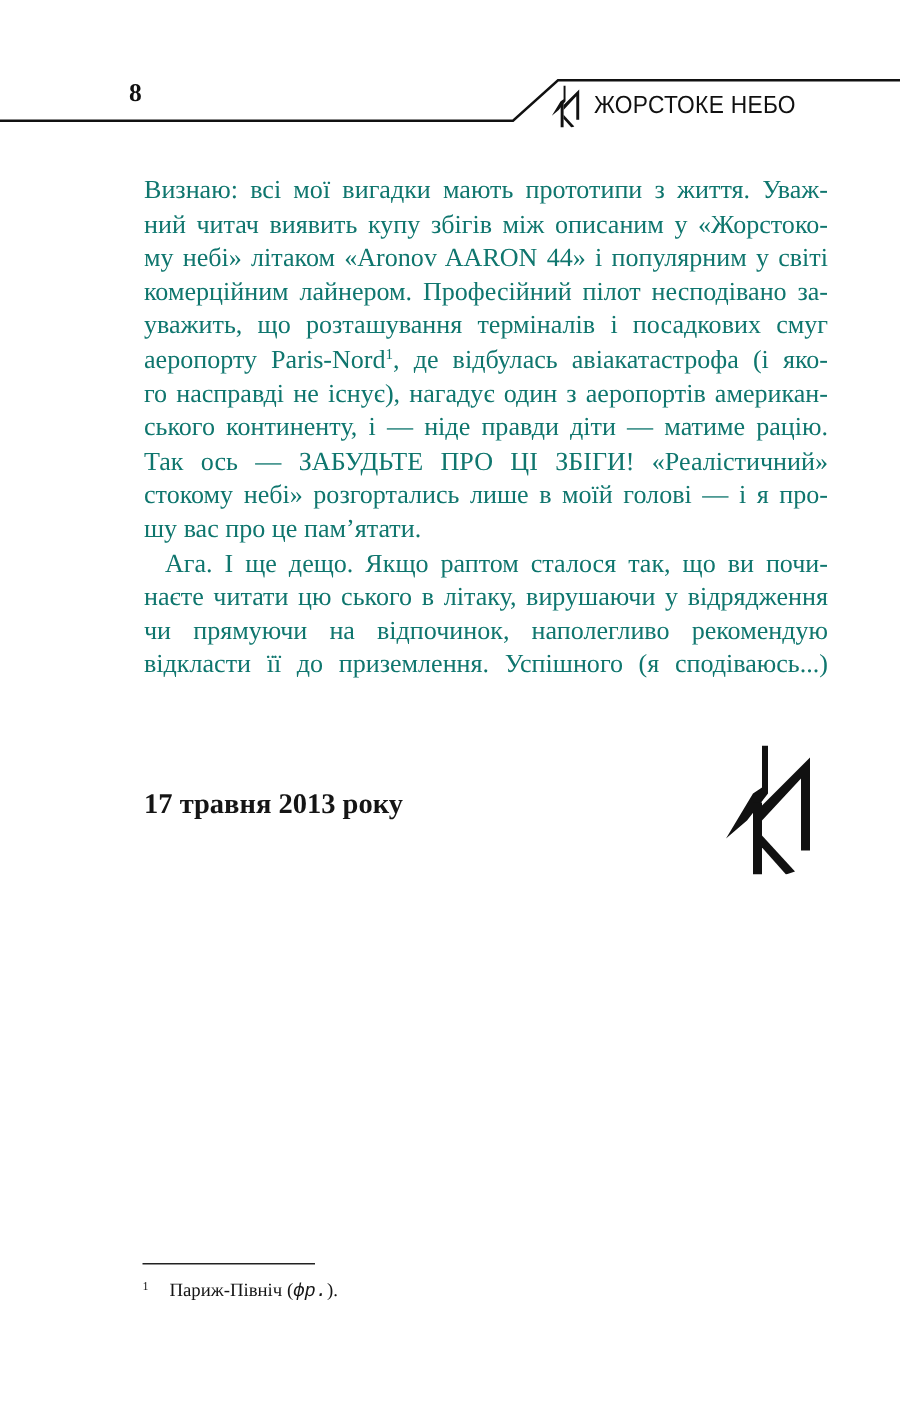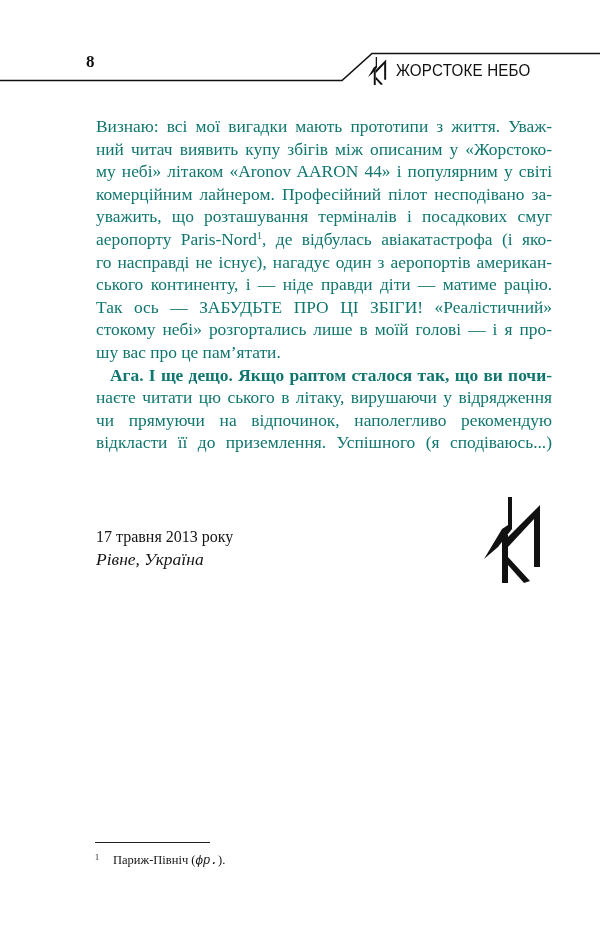--- a/index.html
+++ b/index.html
@@ -85,7 +85,6 @@
     }
     .para .line.indent {
       text-indent: 14px;
-      font-weight: bold;
     }
     .fn-ref {
       font-size: 10px;

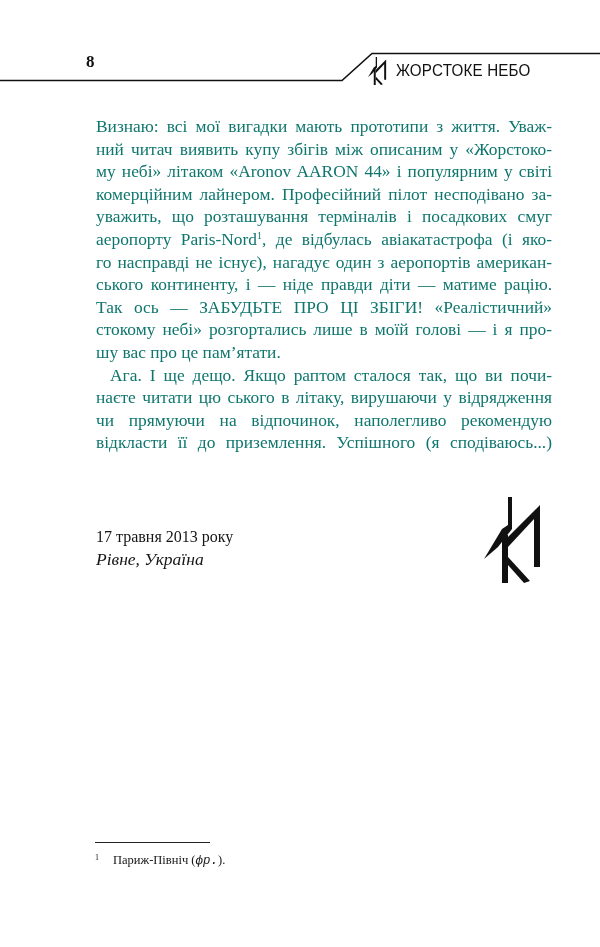--- a/index.html
+++ b/index.html
@@ -100,8 +100,8 @@
       color: #151515;
     }
     .sig-date {
-      font-weight: normal;
-      font-size: 16px;
+      font-weight: bold;
+      font-size: 19px;
       line-height: 23px;
     }
     .sig-place {

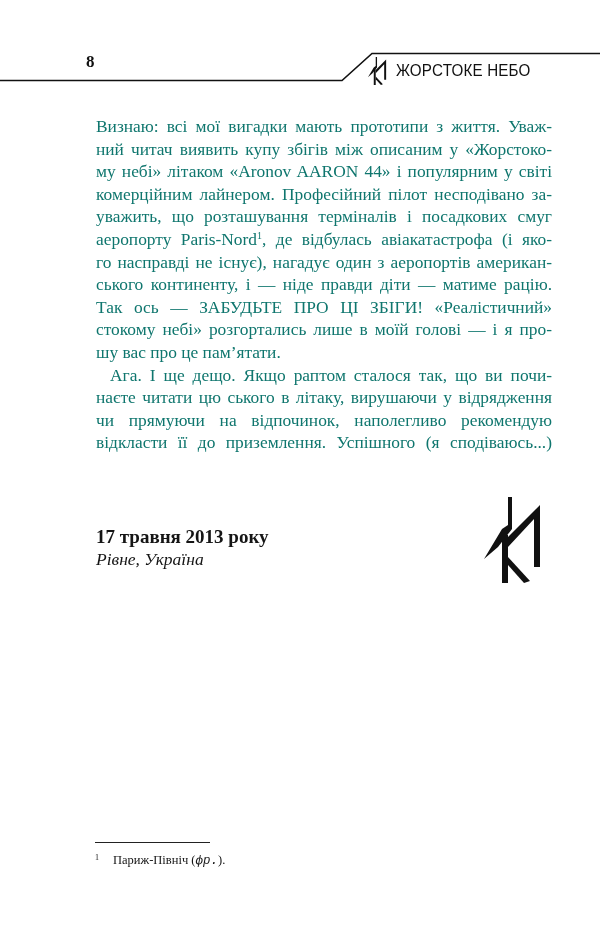--- a/index.html
+++ b/index.html
@@ -192,7 +192,6 @@
 
   <div class="signature">
     <div class="sig-date">17 травня 2013 року</div>
-    <div class="sig-place">Рівне, Україна</div>
   </div>
 
   <svg class="sig-logo" viewBox="0 0 66 86">

